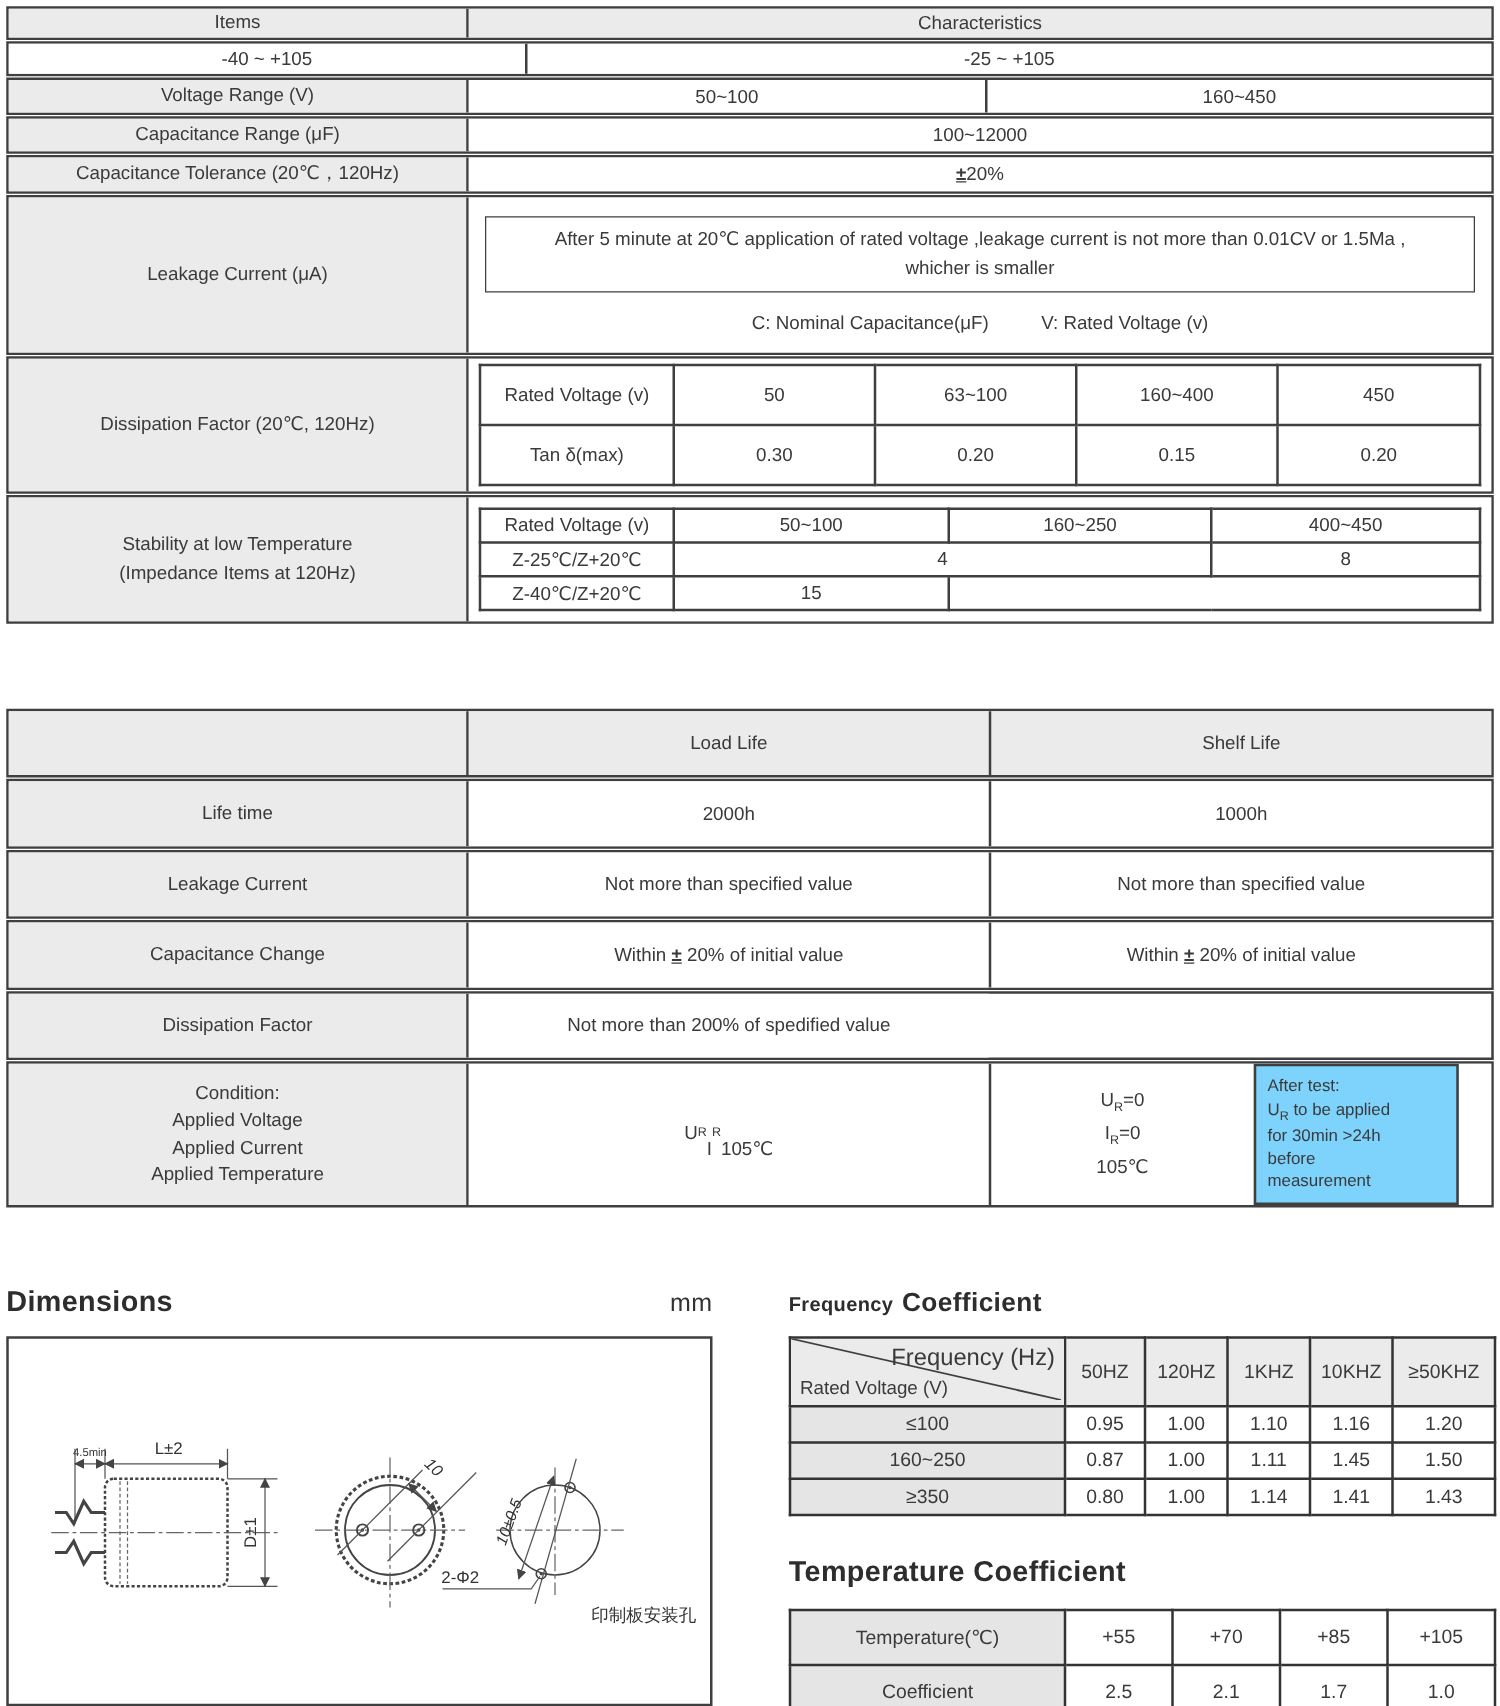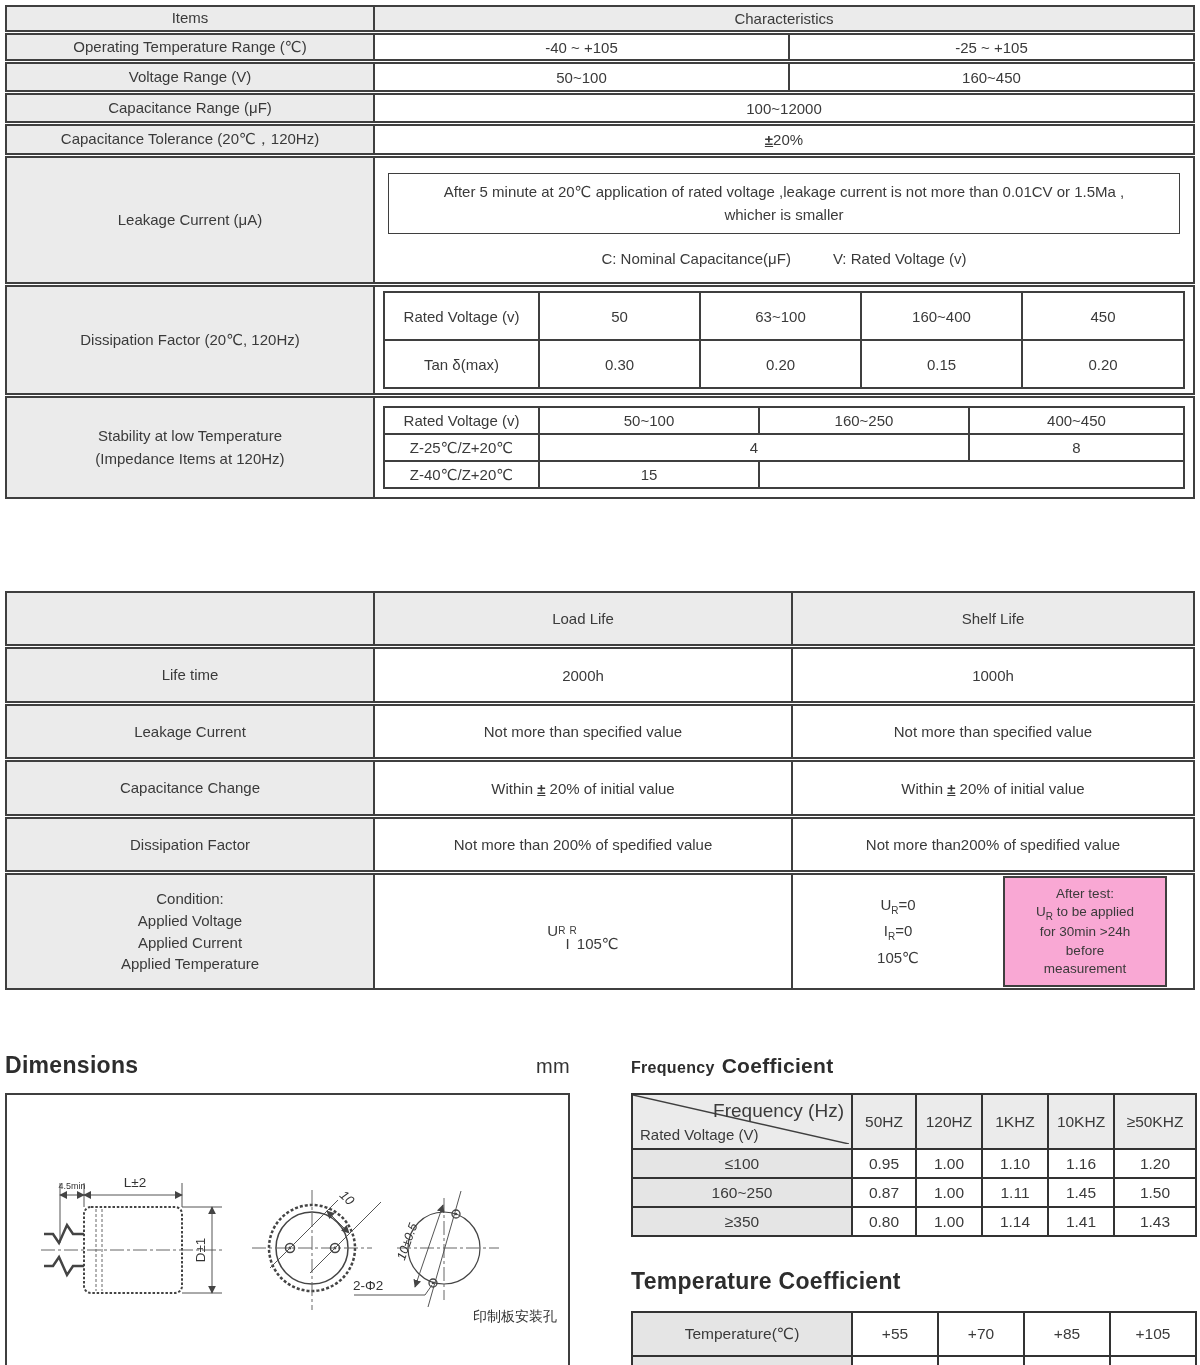--- a/index.html
+++ b/index.html
@@ -124,7 +124,6 @@
     </div>
 
     <div class="trow h-a">
-      <div class="lcell">Operating Temperature Range (℃)</div>
       <div class="vcell vfixed1">-40 ~ +105</div>
       <div class="vcell vsplit">-25 ~ +105</div>
     </div>

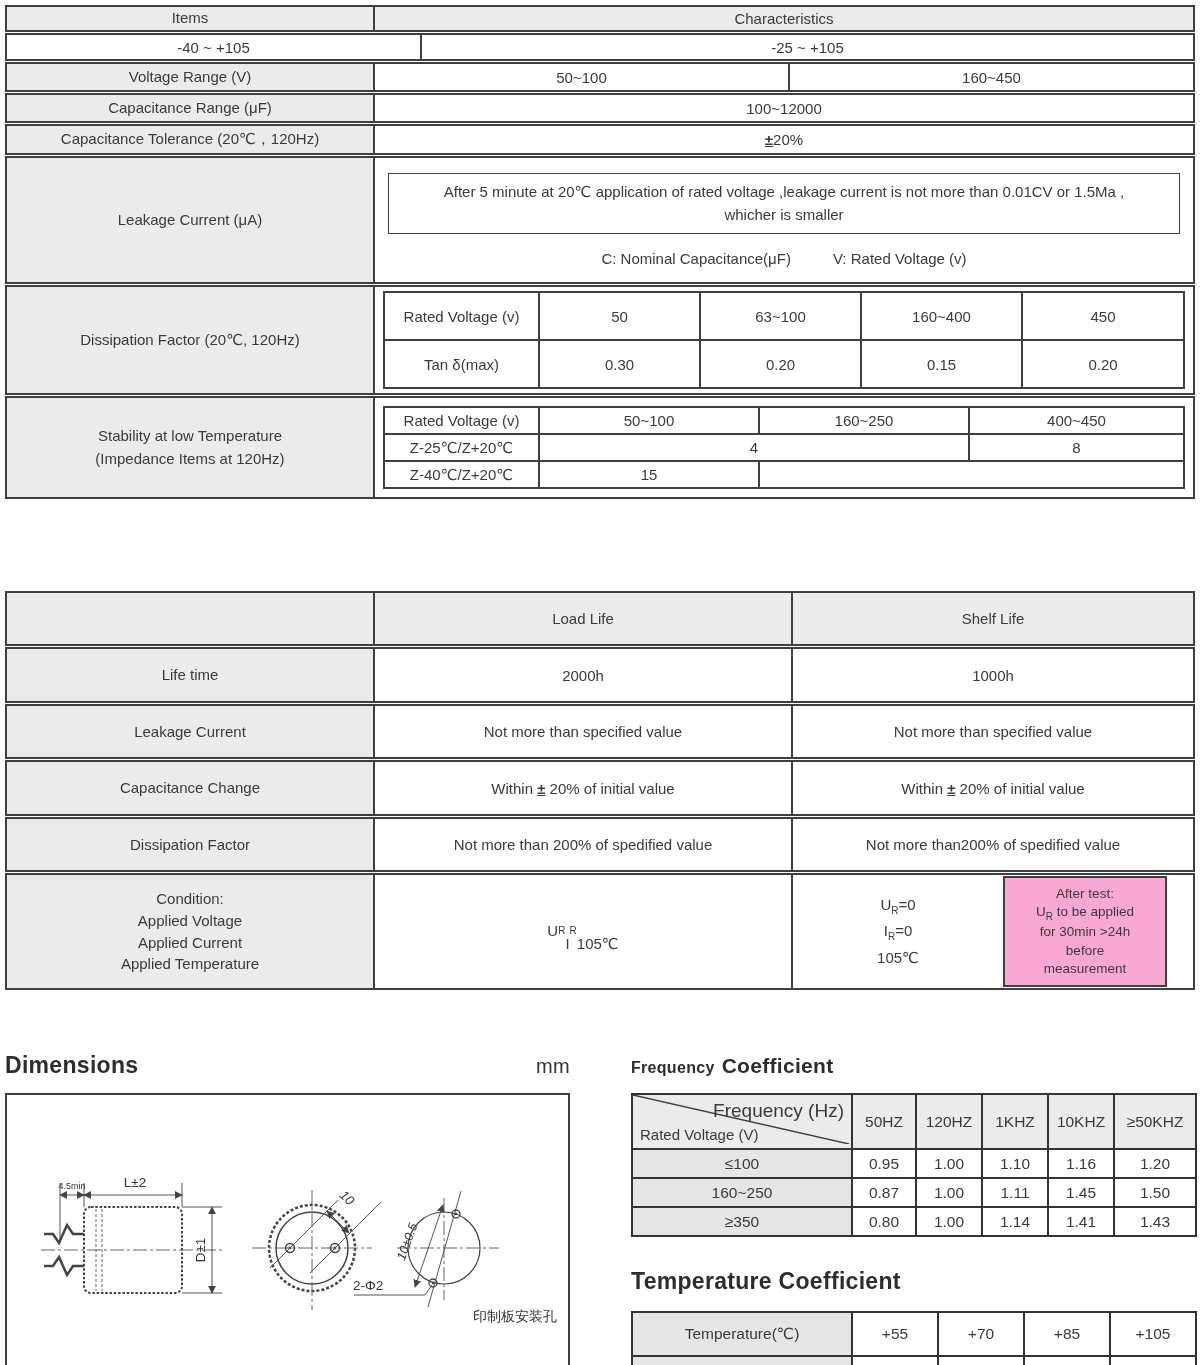--- a/index.html
+++ b/index.html
@@ -226,7 +226,7 @@
     </div>
   </section>
 
-  <section class="rtable life" style="margin-top:92px;">
+  <section class="rtable life" style="margin-top:68px;">
     <div class="trow lh-hdr">
       <div class="lcell"></div>
       <div class="vcell gray lifeload">Load Life</div>

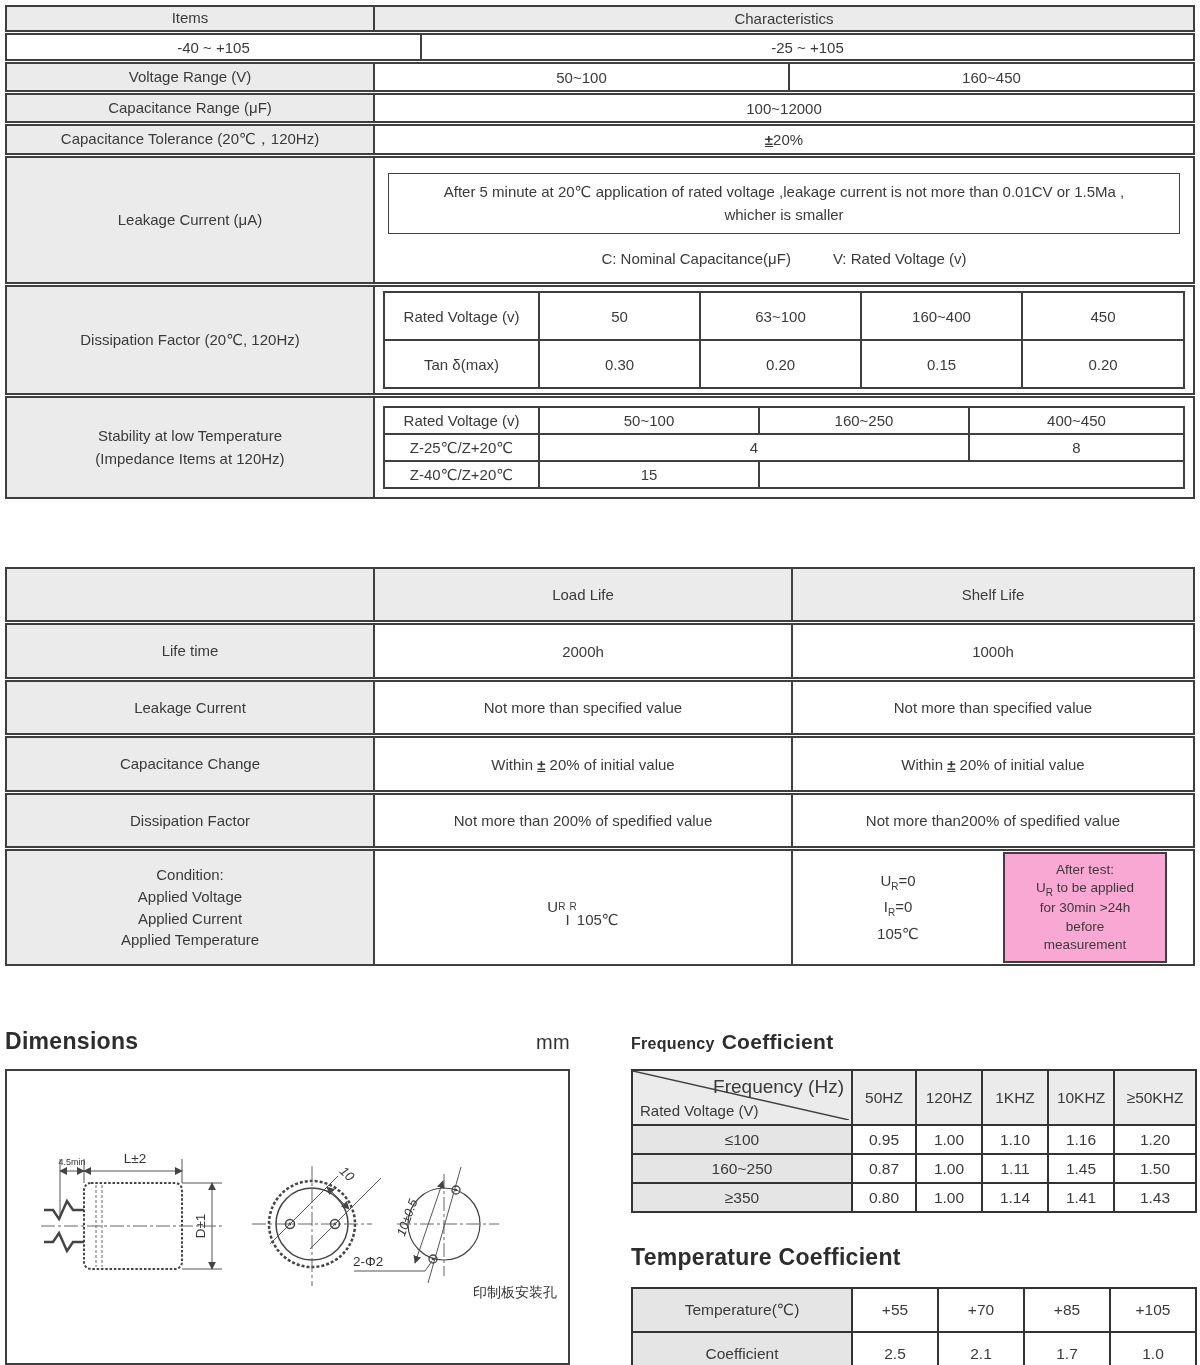--- a/index.html
+++ b/index.html
@@ -258,7 +258,6 @@
     <div class="trow lh-row2">
       <div class="lcell">Dissipation Factor</div>
       <div class="vcell lifeload">Not more than 200% of  spedified value</div>
-      <div class="vcell vsplit">Not more than200% of  spedified value</div>
     </div>
 
     <div class="trow lh-cond">

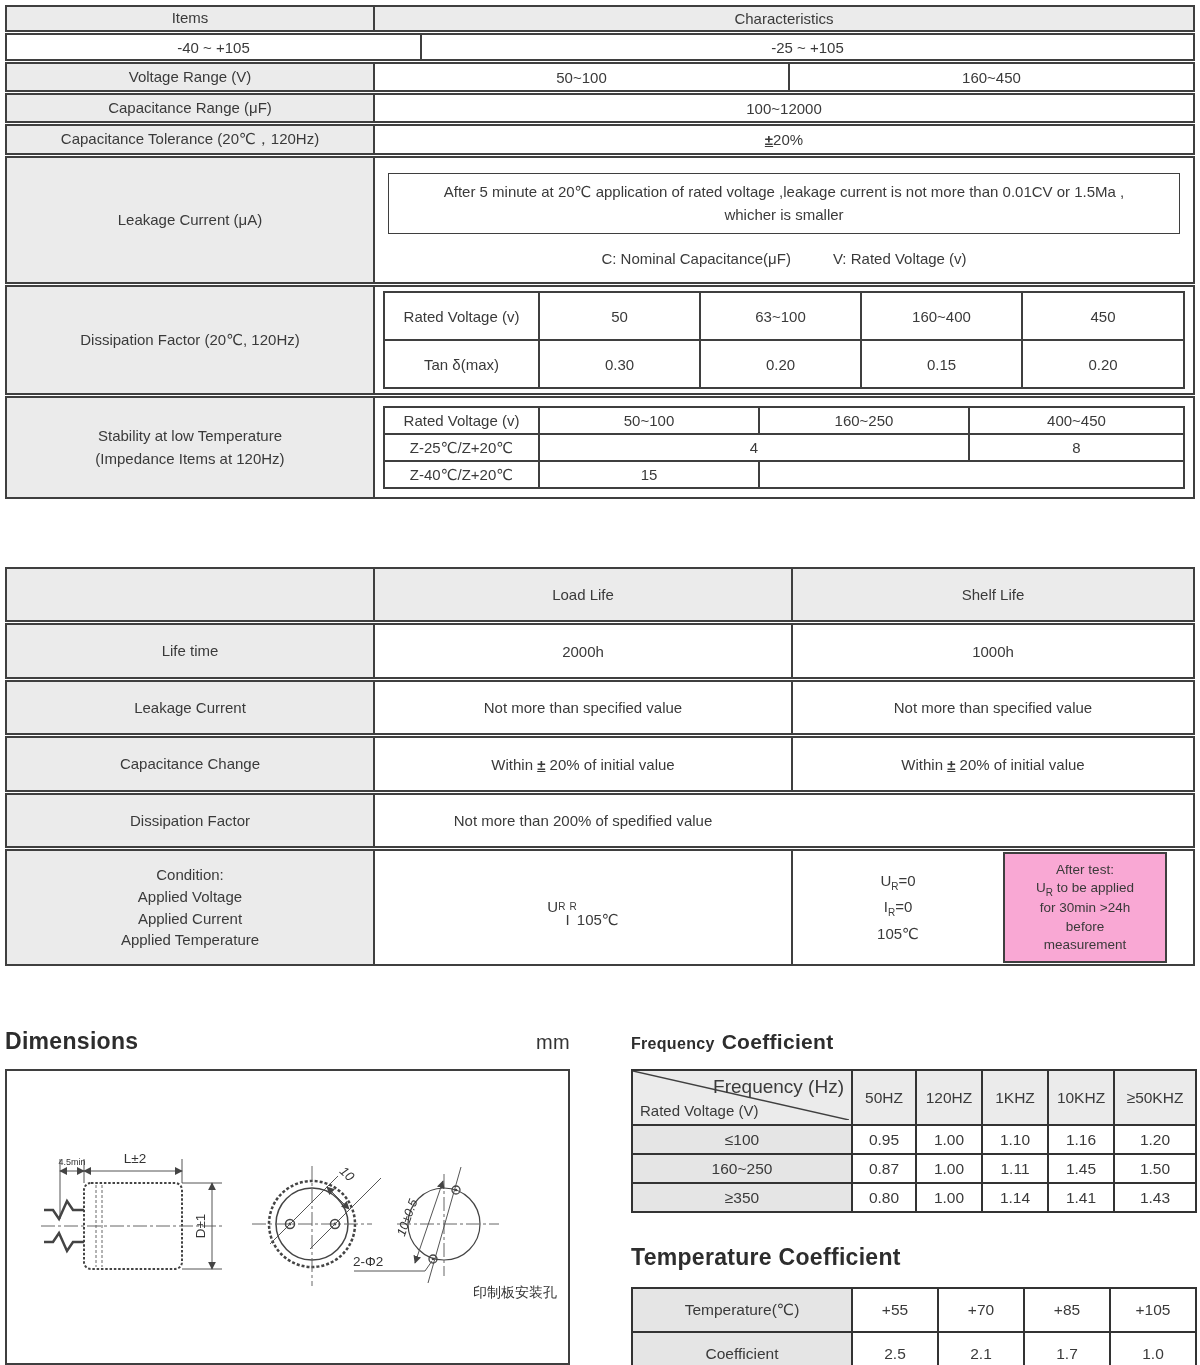--- a/index.html
+++ b/index.html
@@ -73,7 +73,7 @@
   .shelf-left{width:210px;text-align:center;line-height:1.65;}
   .after-box{
     width:142px;border:2px solid #3f3f3f;padding:7px 9px;
-    font-size:13.5px;line-height:1.35;text-align:center;background:#f9a8d4;
+    font-size:13.5px;line-height:1.35;text-align:left;background:#7dd3fc;
   }
   sub{font-size:10px;}
 

